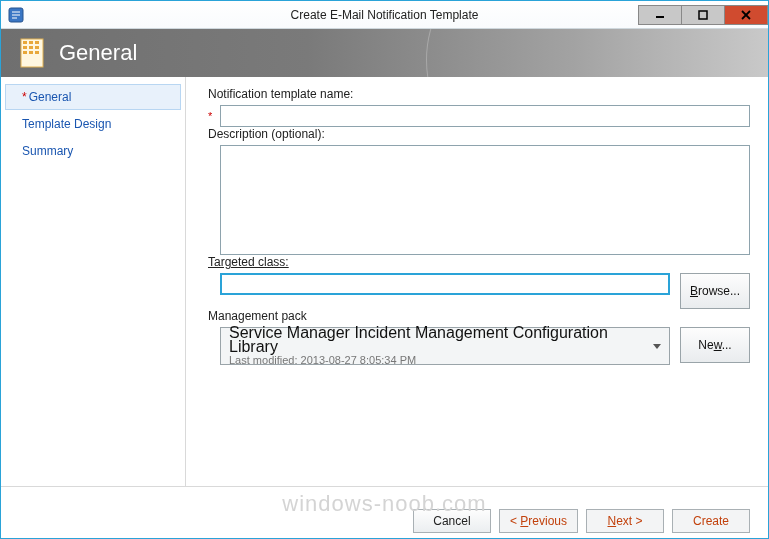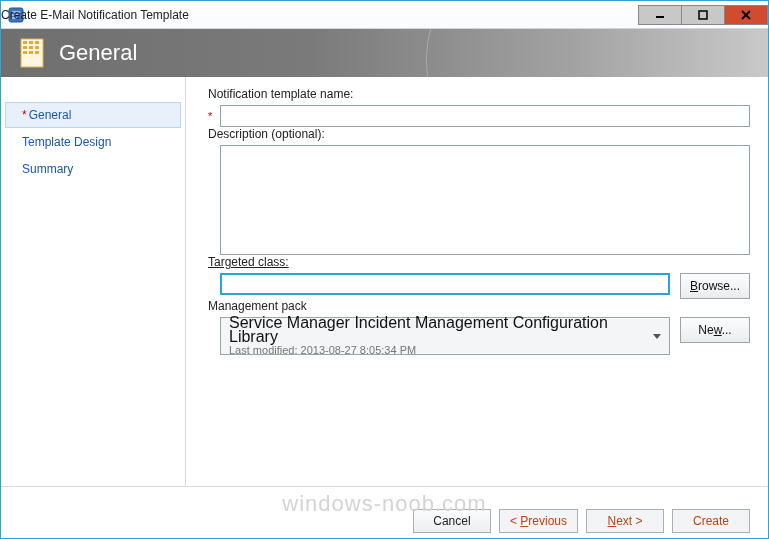--- a/index.html
+++ b/index.html
@@ -27,7 +27,7 @@
     display:flex; align-items:center; justify-content:center;
   }
   .titlebar .title {
-    position:absolute; left:0; right:0; text-align:left;
+    position:absolute; left:0; right:0; text-align:center;
     font-size:12px; color:#222; pointer-events:none;
   }
   .win-btns { margin-left:auto; display:flex; height:20px; }

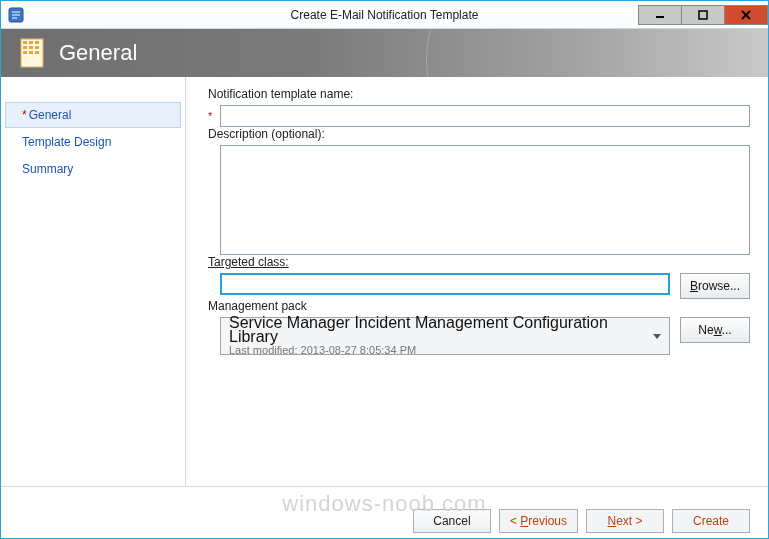--- a/index.html
+++ b/index.html
@@ -78,7 +78,7 @@
   
   .nav {
     width:185px; border-right:1px solid #d9d9d9;
-    padding-top:24px;
+    padding-top:6px;
   }
   .nav-item {
     padding:5px 12px 5px 16px;

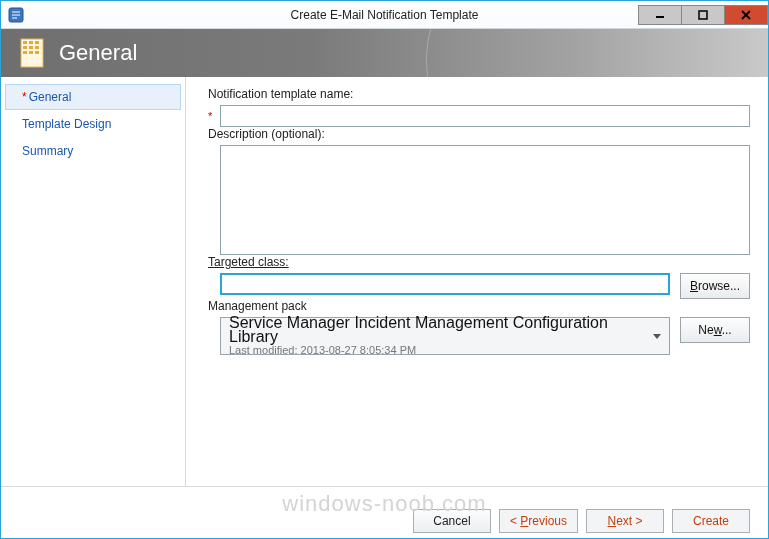--- a/index.html
+++ b/index.html
@@ -120,7 +120,7 @@
   .row-with-btn { display:flex; gap:10px; align-items:flex-start; }
   .row-with-btn .grow { flex:1; }
   .side-btn {
-    width:70px; height:26px;
+    width:70px; height:36px;
     border:1px solid #9aa4a9;
     background:linear-gradient(#fdfdfd,#e9ecee);
     font-size:12px; color:#111;

